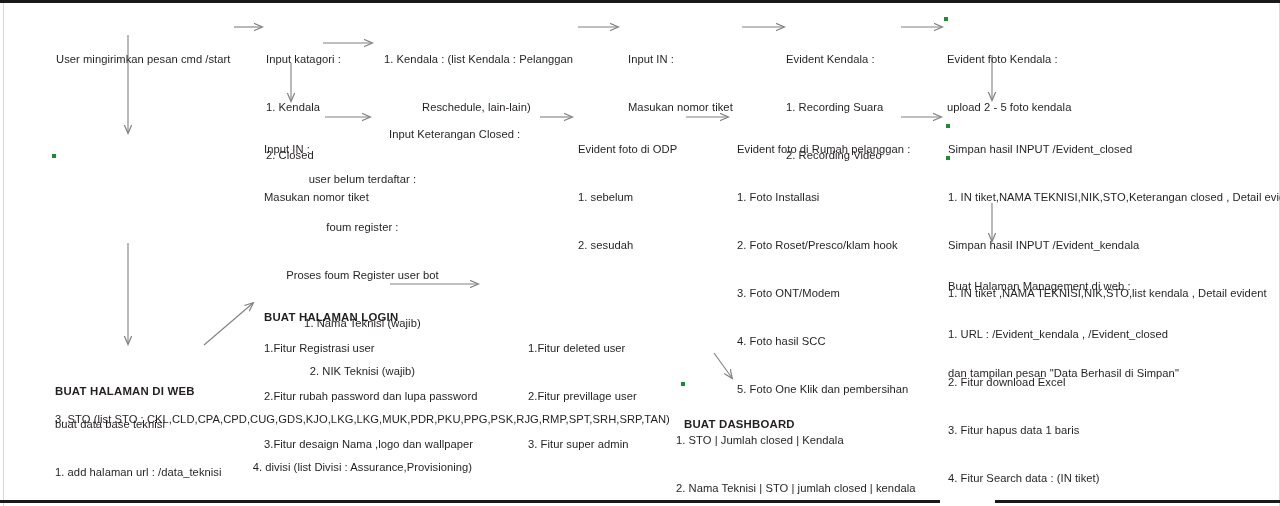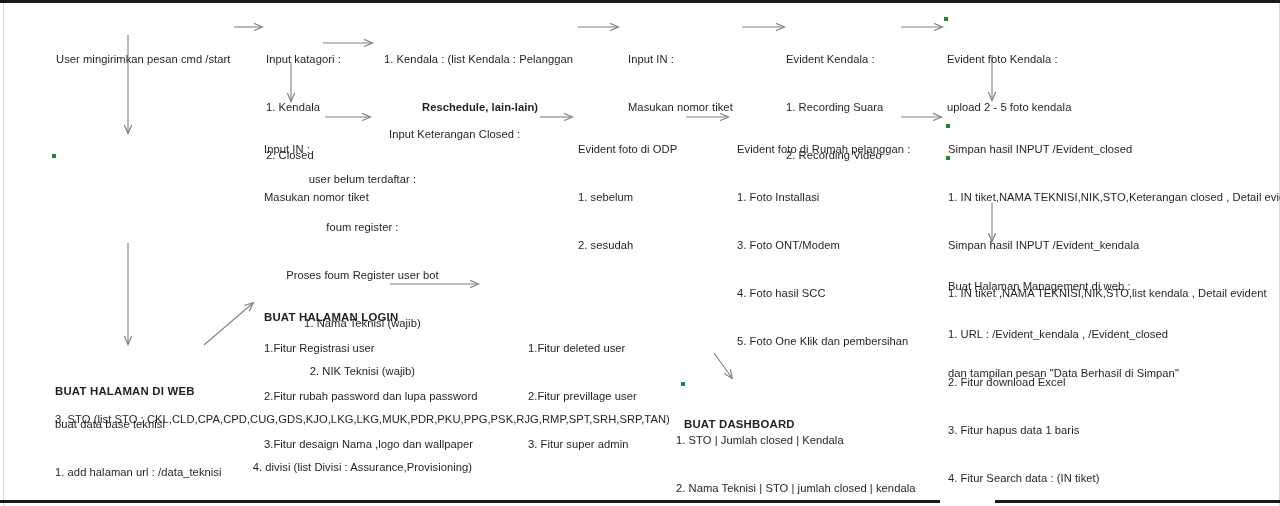--- a/index.html
+++ b/index.html
@@ -61,7 +61,7 @@
     letter-spacing: 0.2px;
   }
   .blk .ln { display: block; }
-  .blk .indent { padding-left: 38px; font-weight: bold; }
+  .blk .indent { padding-left: 38px; }
 
   .green-dot {
     position: absolute;

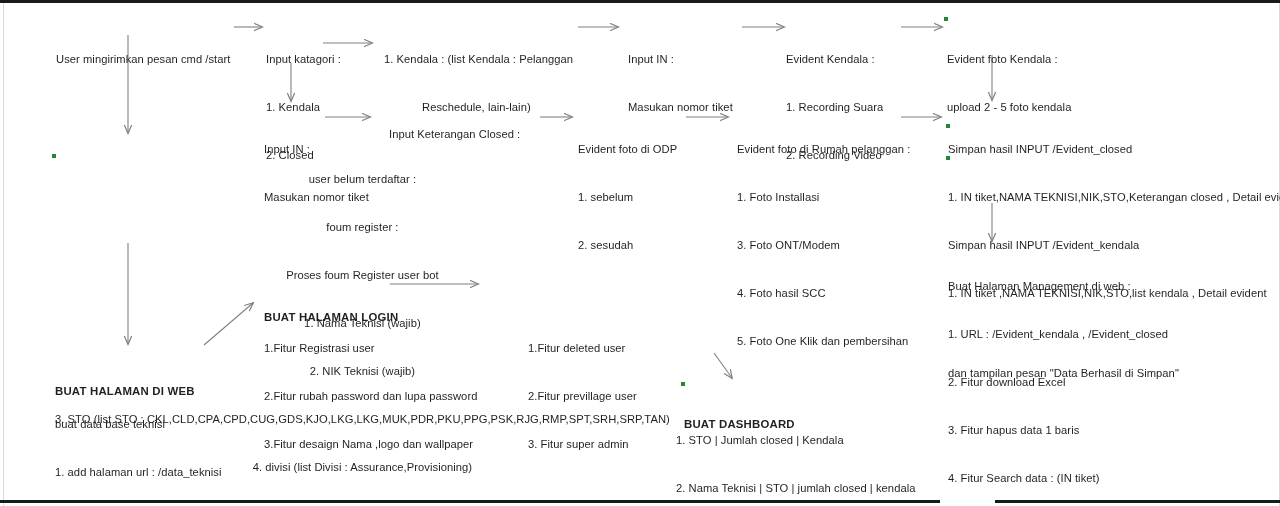--- a/index.html
+++ b/index.html
@@ -175,6 +175,7 @@
   <div class="blk" style="left:737px; top:109px;">
     <span class="ln">Evident foto di Rumah pelanggan :</span>
     <span class="ln">1. Foto Installasi</span>
+    <span class="ln">2. Foto Roset/Presco/klam hook</span>
     <span class="ln">3. Foto ONT/Modem</span>
     <span class="ln">4. Foto hasil SCC</span>
     <span class="ln">5. Foto One Klik dan pembersihan</span>

